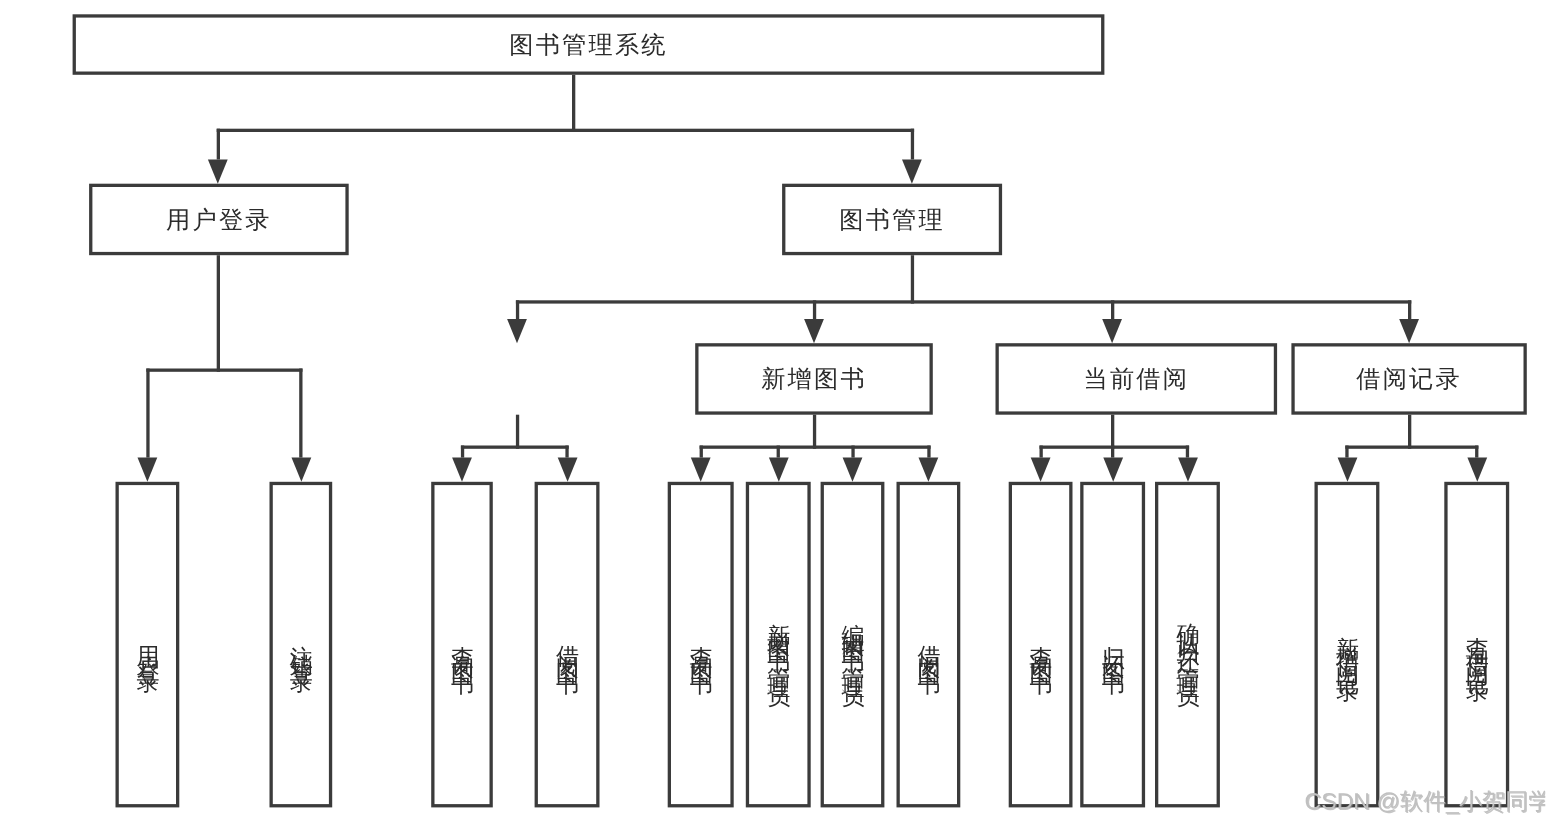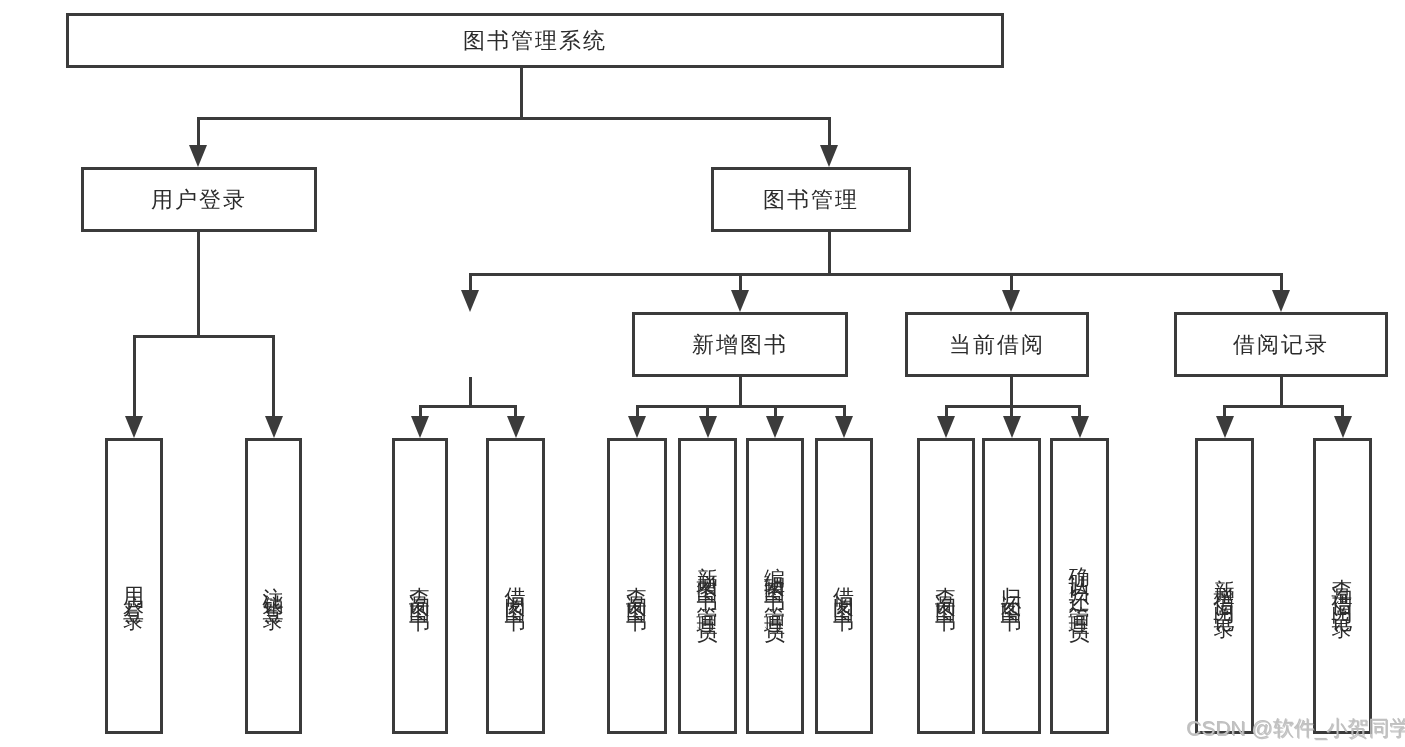--- a/index.html
+++ b/index.html
@@ -82,7 +82,7 @@
   <div class="node hnode" style="left:632px; top:312px; width:216px; height:65px;">
     <span>新增图书</span>
   </div>
-  <div class="node hnode" style="left:905px; top:312px; width:184px; height:65px;">
+  <div class="node hnode" style="left:905px; top:312px; width:256px; height:65px;">
     <span>当前借阅</span>
   </div>
   <div class="node hnode" style="left:1174px; top:312px; width:214px; height:65px;">

